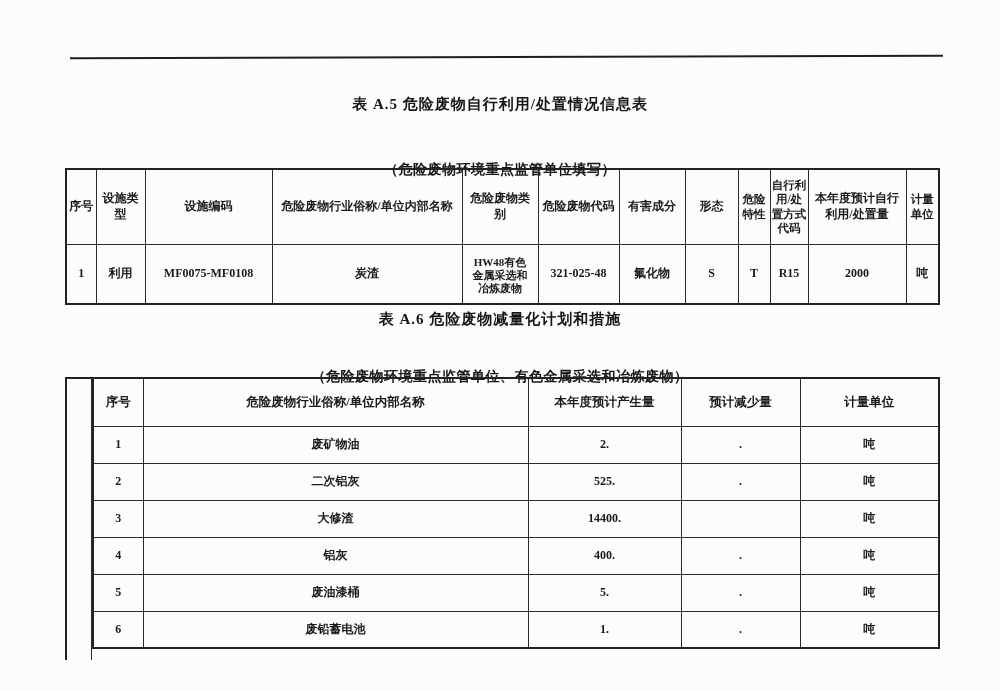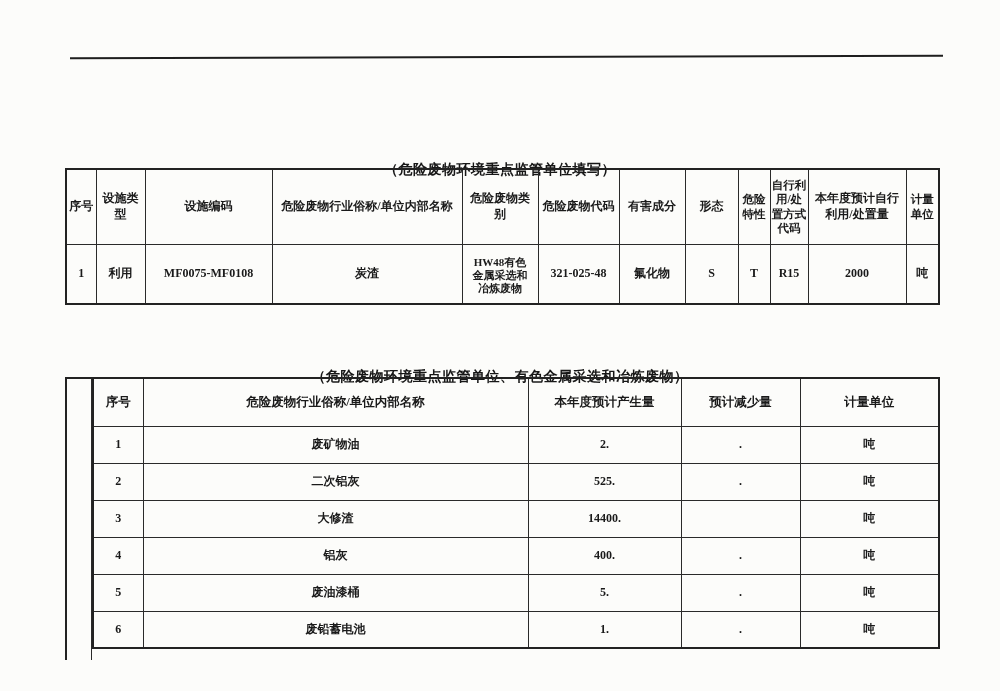--- a/index.html
+++ b/index.html
@@ -73,6 +73,7 @@
 
   <div class="top-rule"></div>
 
+  <div class="doc-title t5">表 A.5 危险废物自行利用/处置情况信息表</div>
   <div class="doc-subtitle s5">（危险废物环境重点监管单位填写）</div>
 
   <table class="tbl a5">

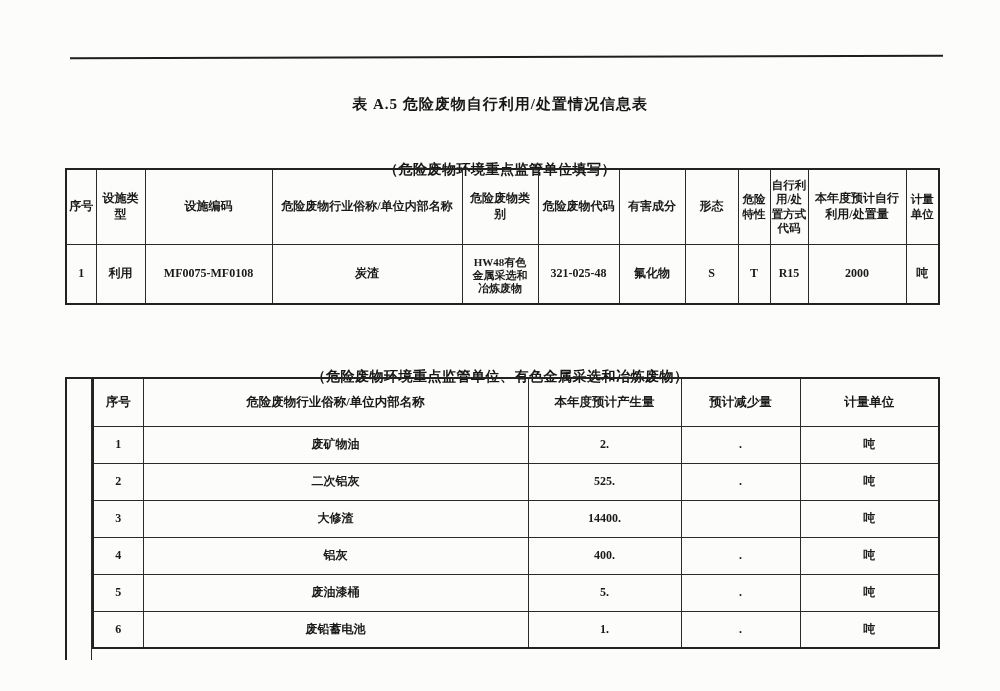--- a/index.html
+++ b/index.html
@@ -125,6 +125,7 @@
   </tbody>
     </table>
 
+  <div class="doc-title t6">表 A.6 危险废物减量化计划和措施</div>
   <div class="doc-subtitle s6">（危险废物环境重点监管单位、有色金属采选和冶炼废物）</div>
 
   <div class="sidecol">

